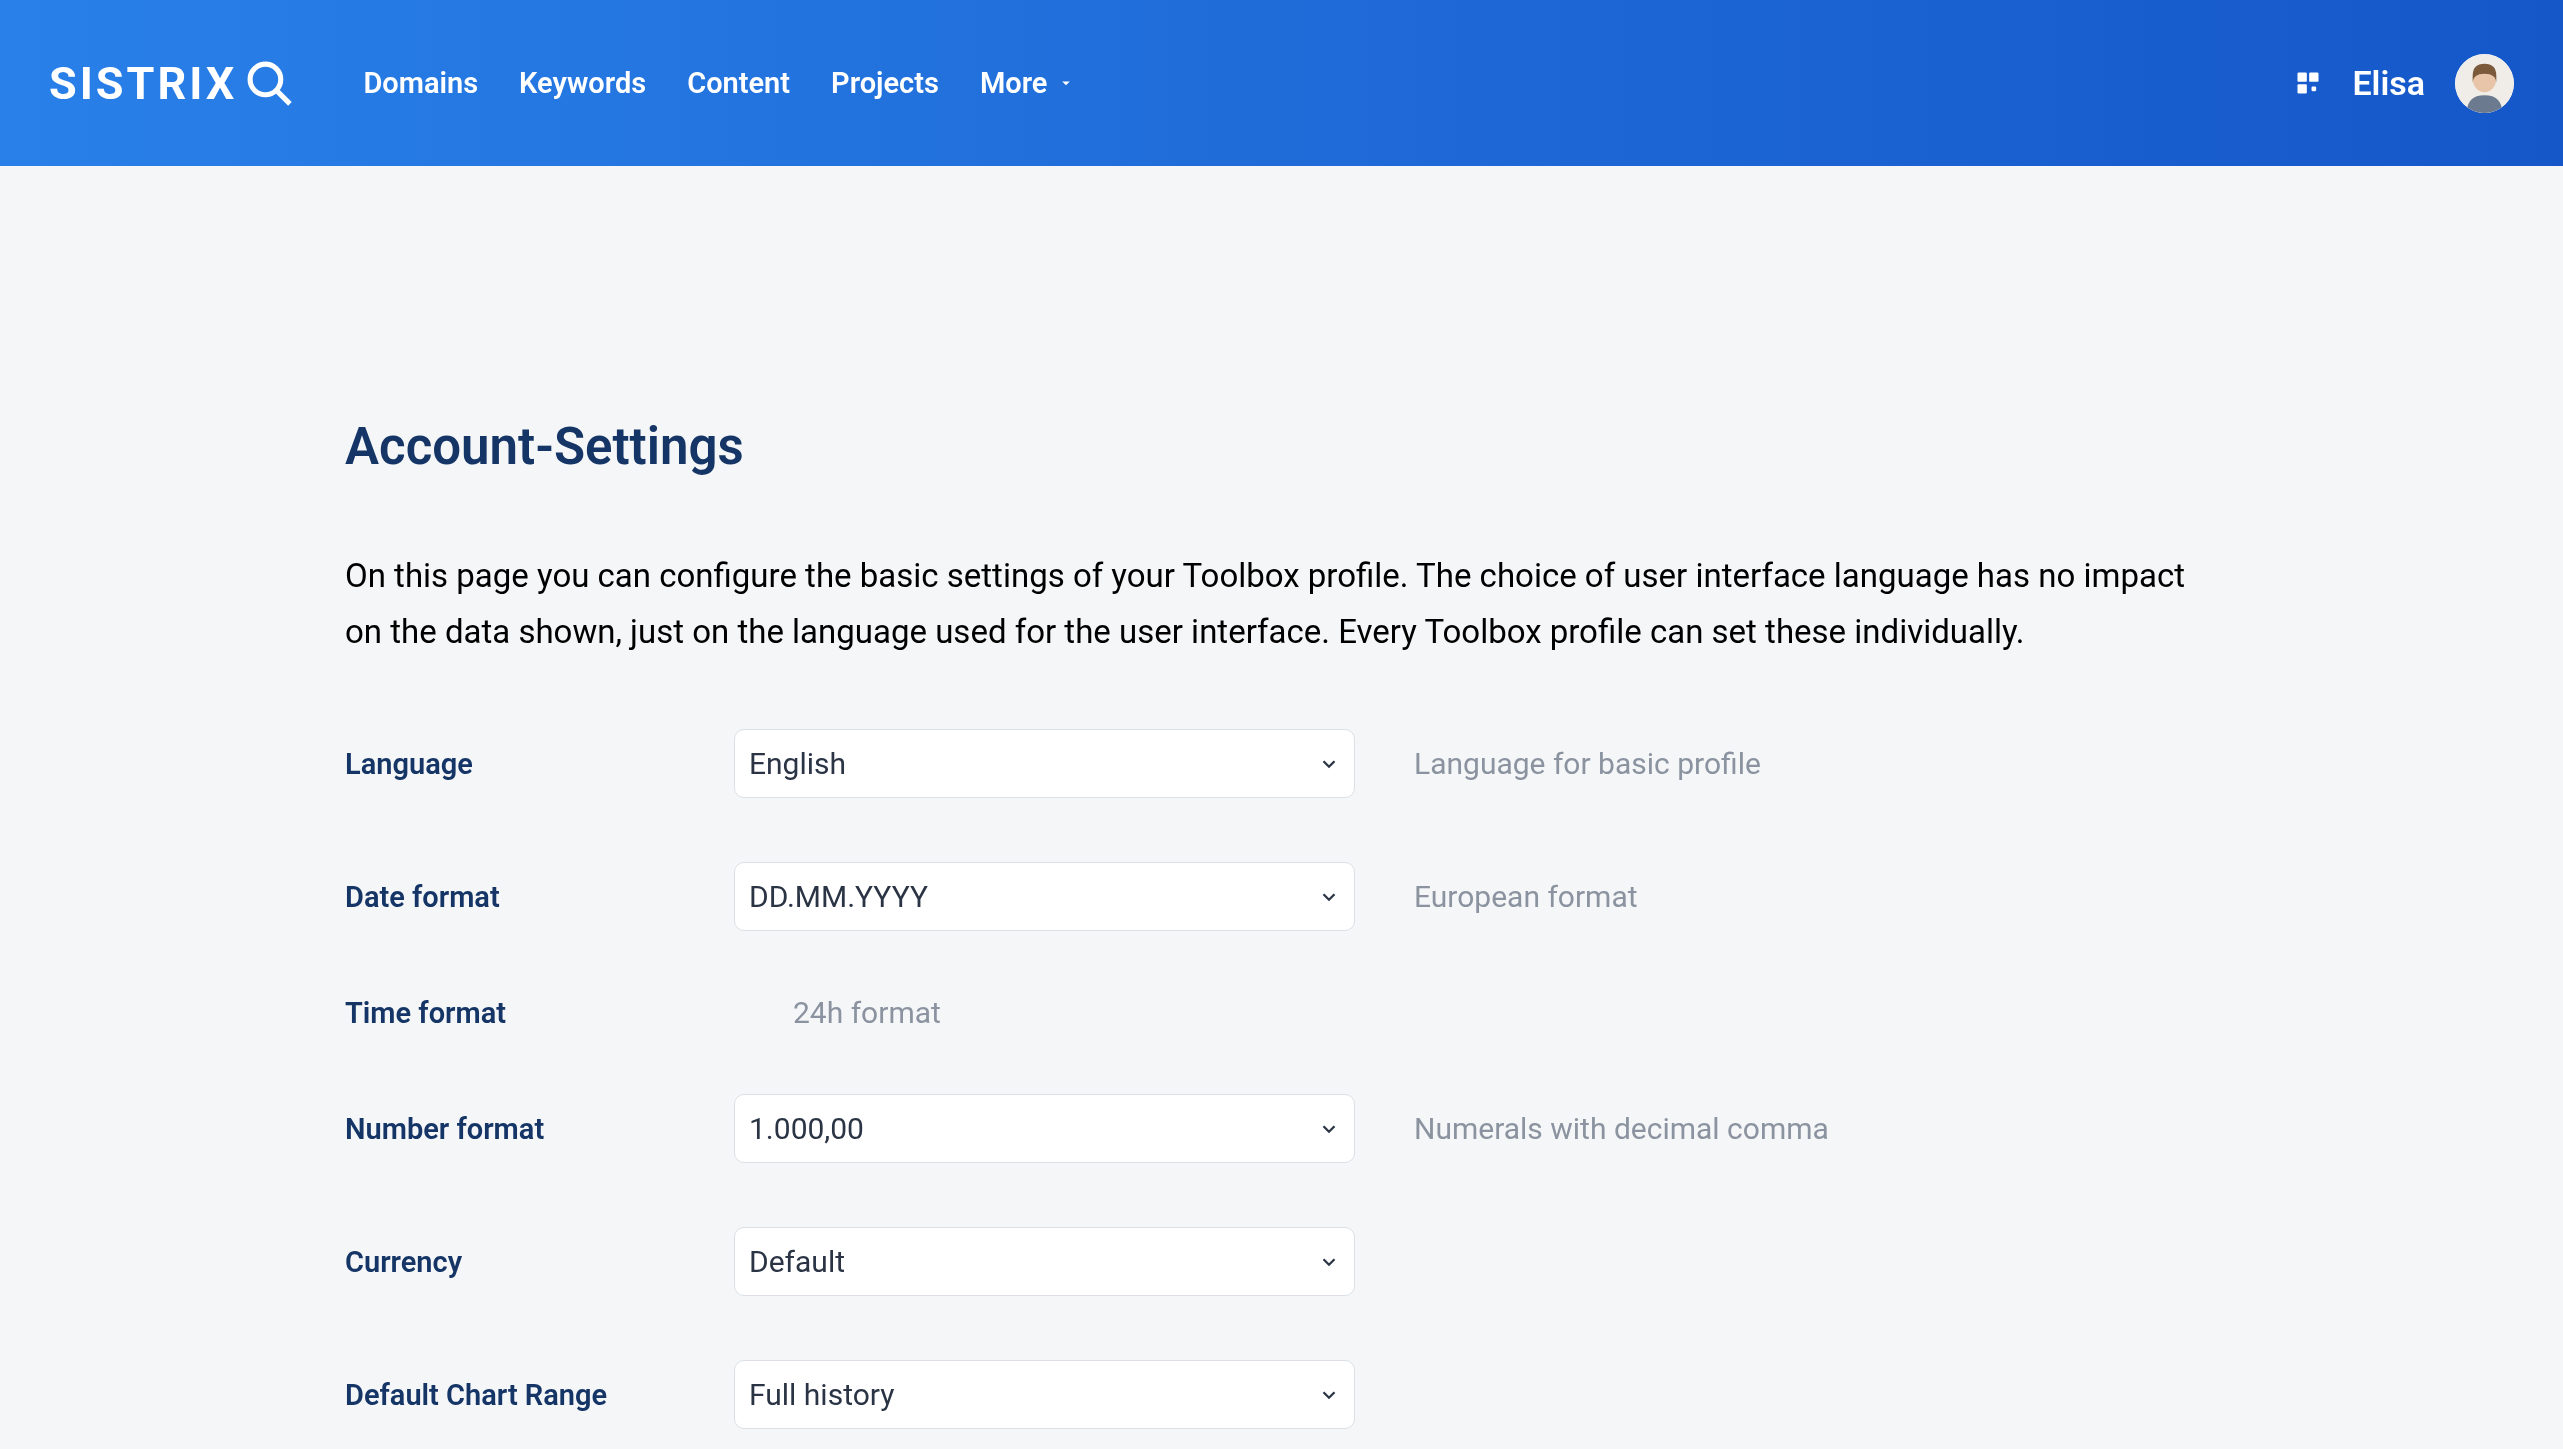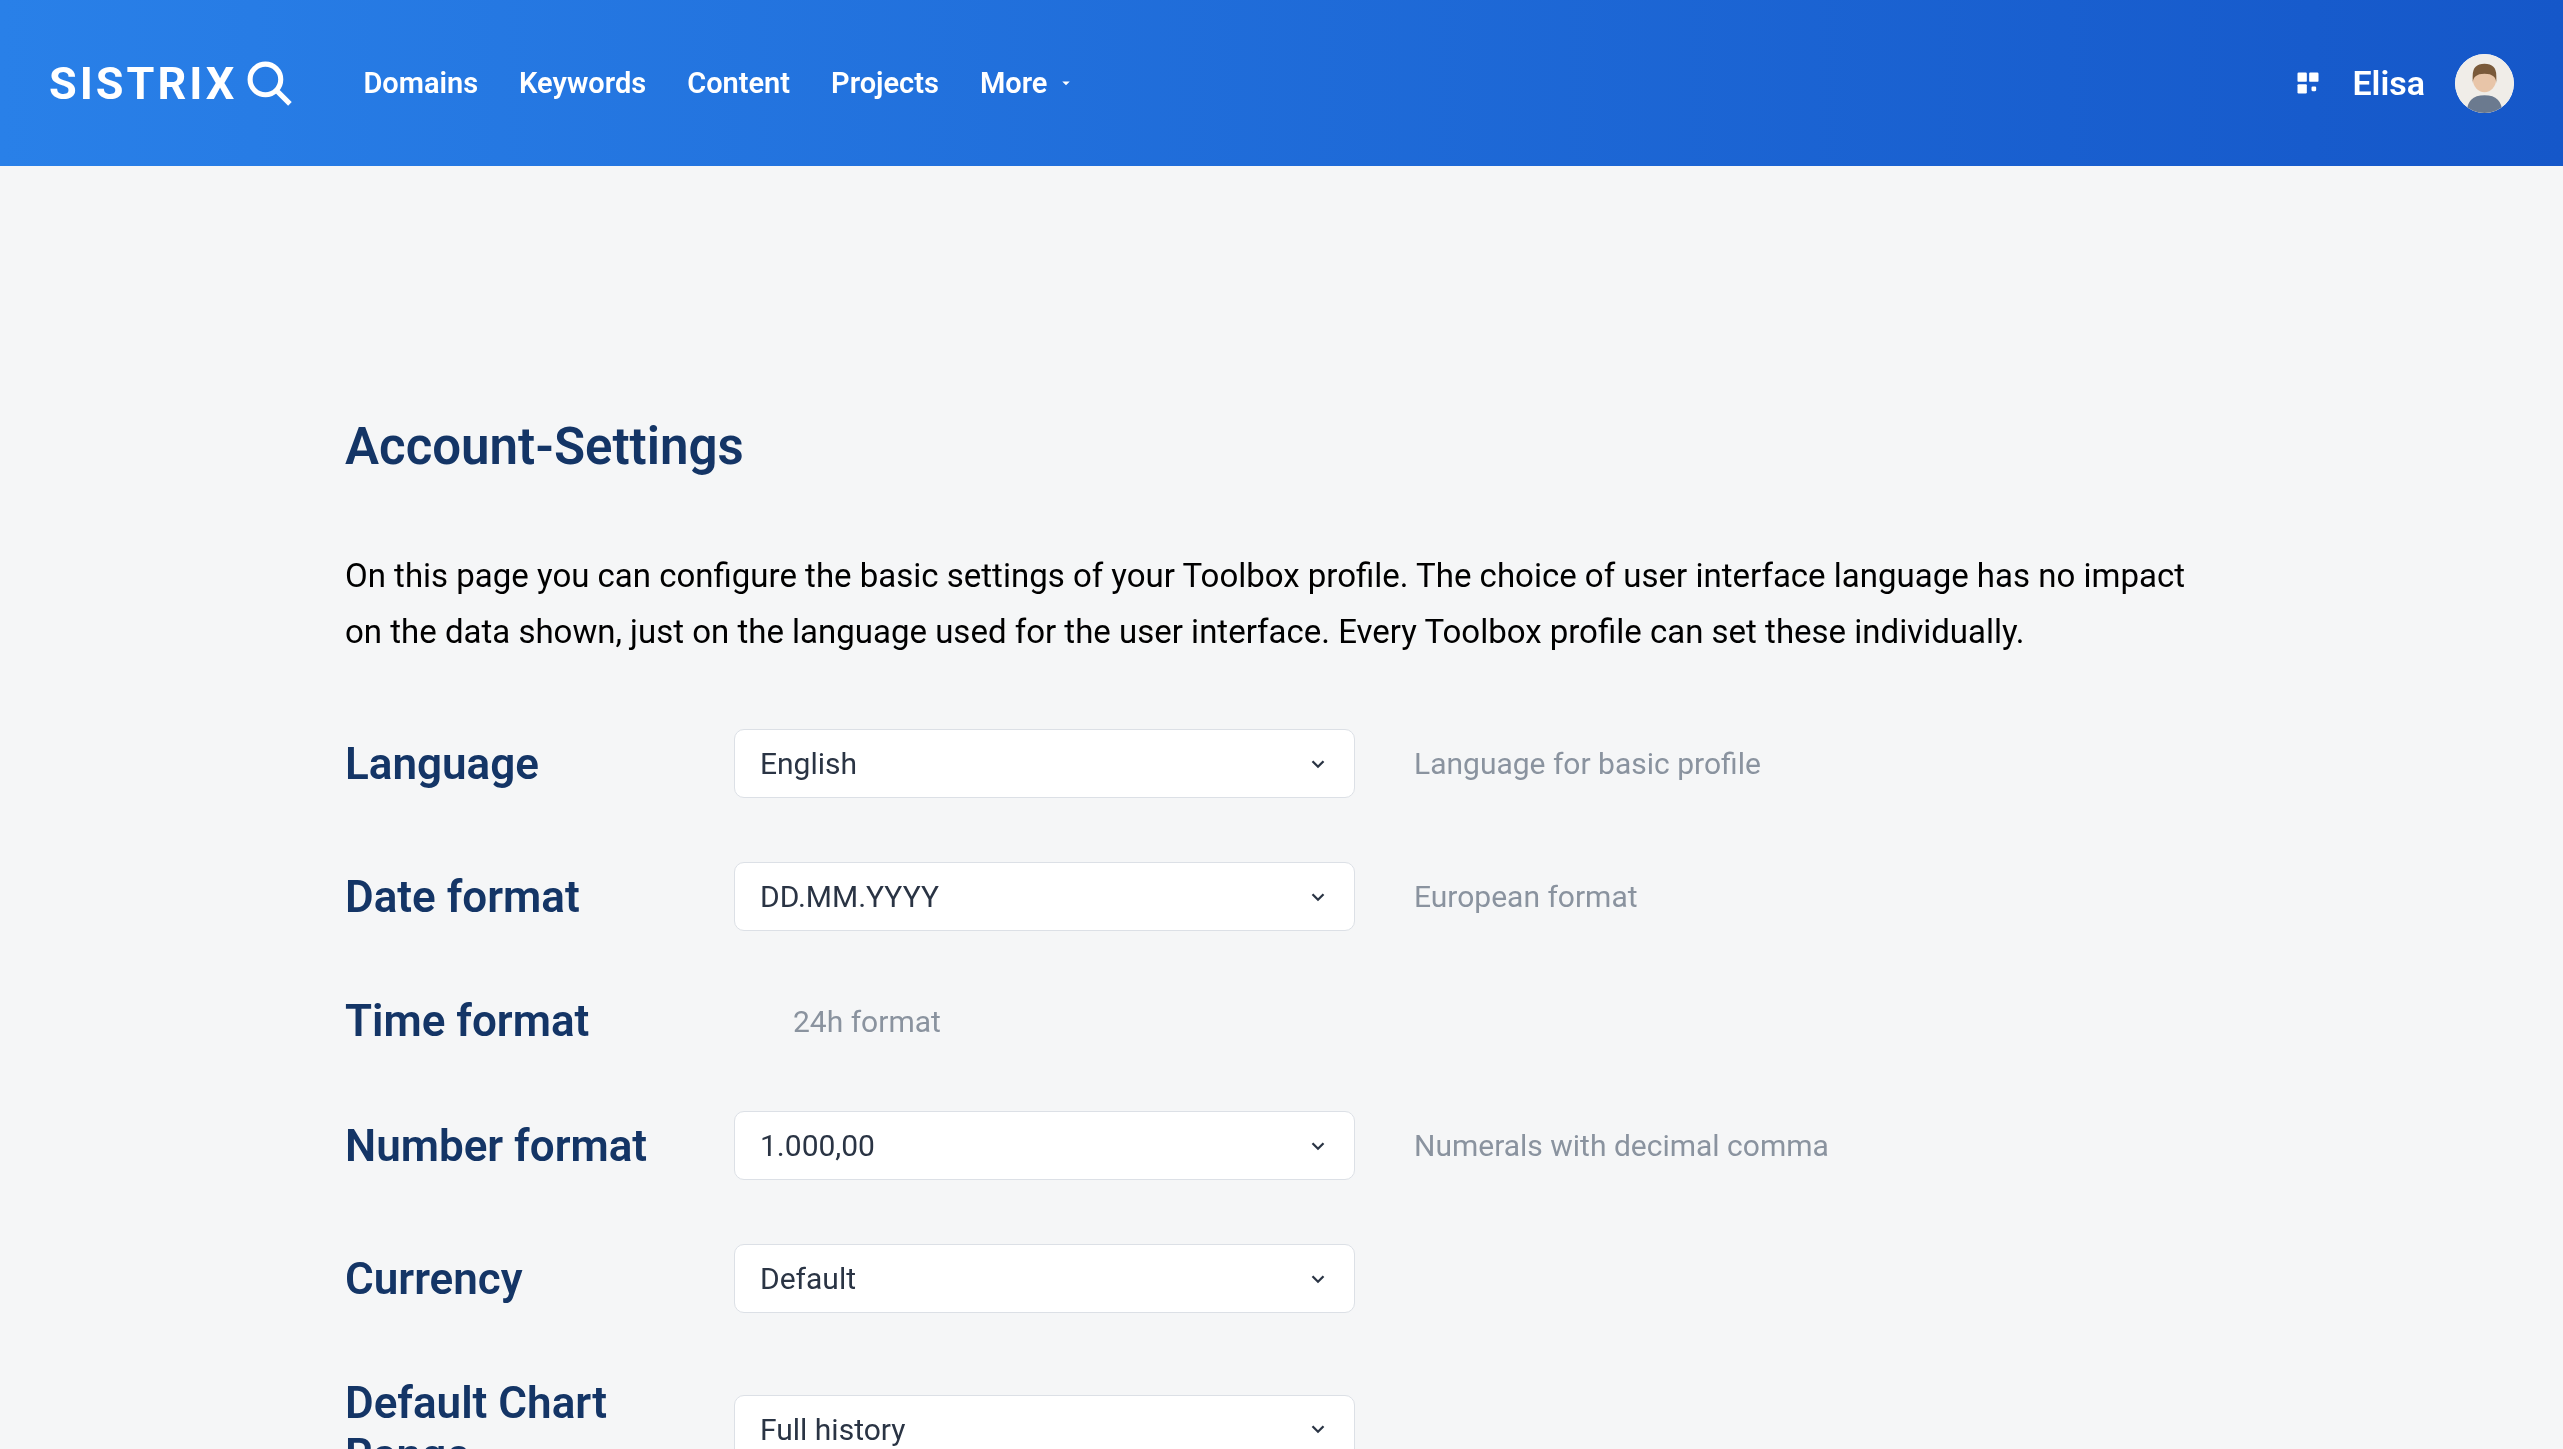--- a/index.html
+++ b/index.html
@@ -133,7 +133,7 @@
     
     .setting-label {
       width: 389px;
-      font-size: 44px;
+      font-size: 29px;
       font-weight: 600;
       color: #143566;
     }

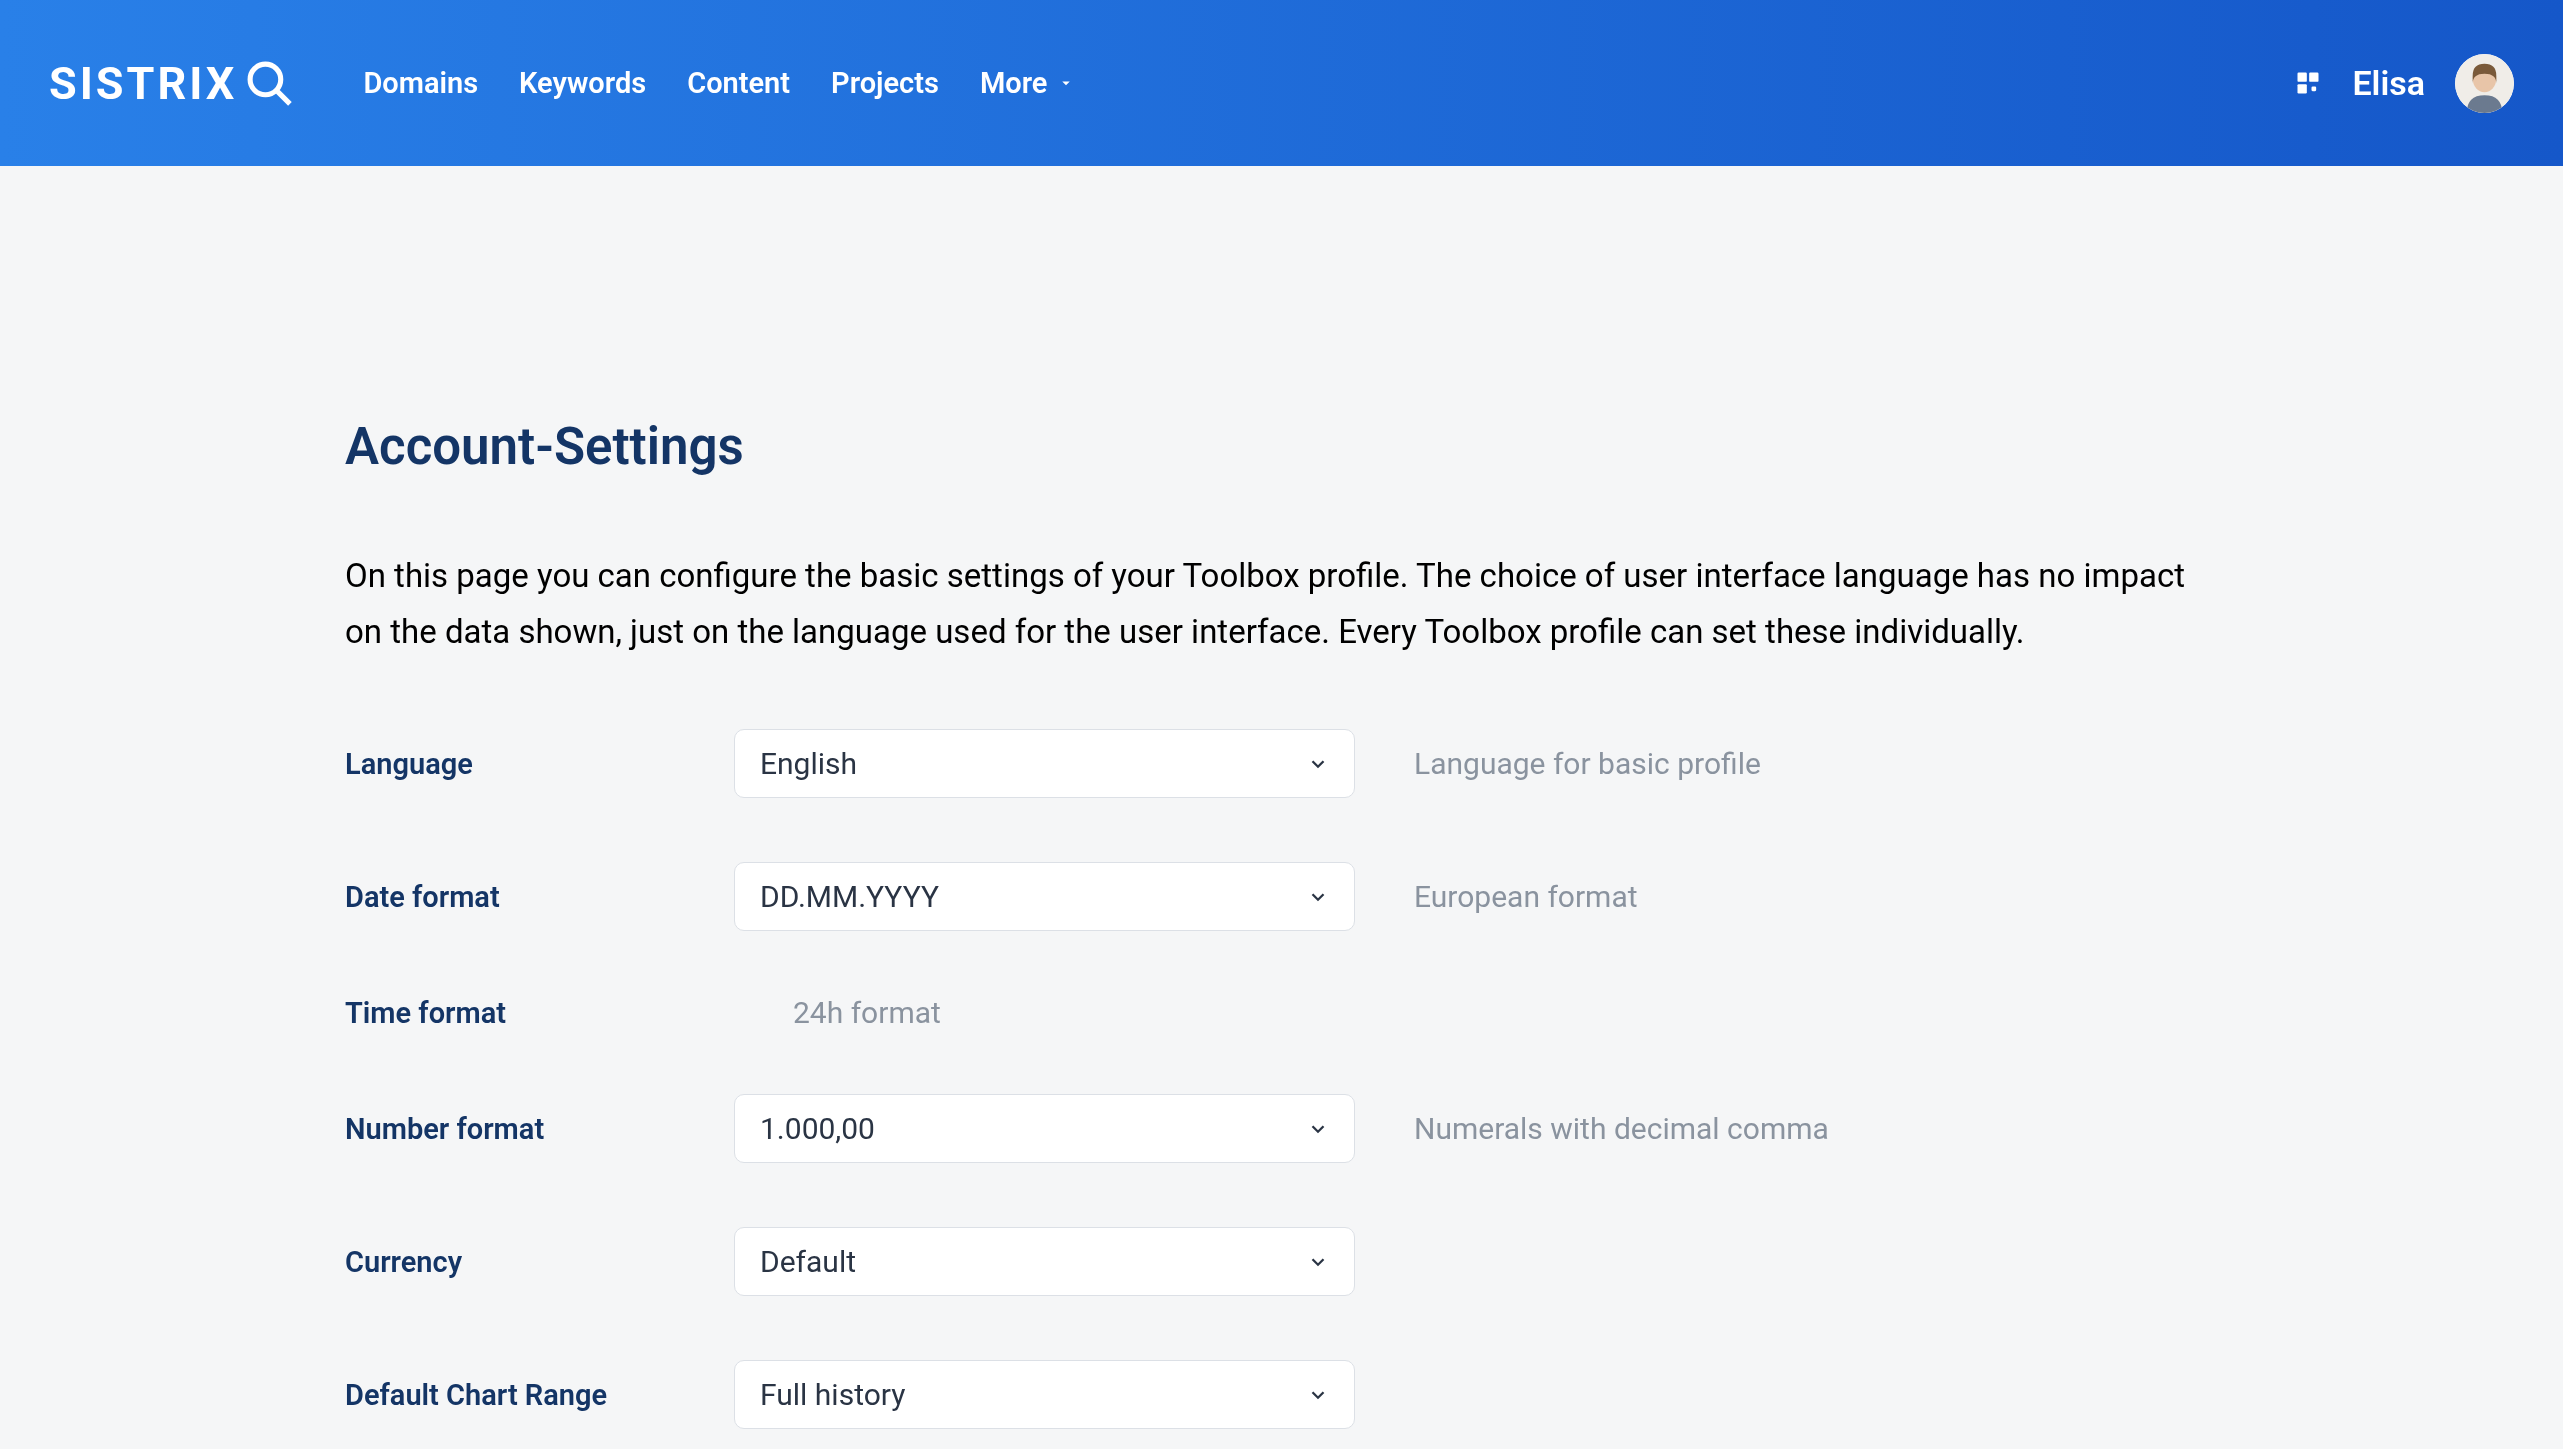--- a/index.html
+++ b/index.html
@@ -144,7 +144,7 @@
       background: white;
       border: 1px solid #dce0e6;
       border-radius: 10px;
-      padding: 0 25px;
+      padding: 0 14px;
       display: flex;
       align-items: center;
       justify-content: space-between;

